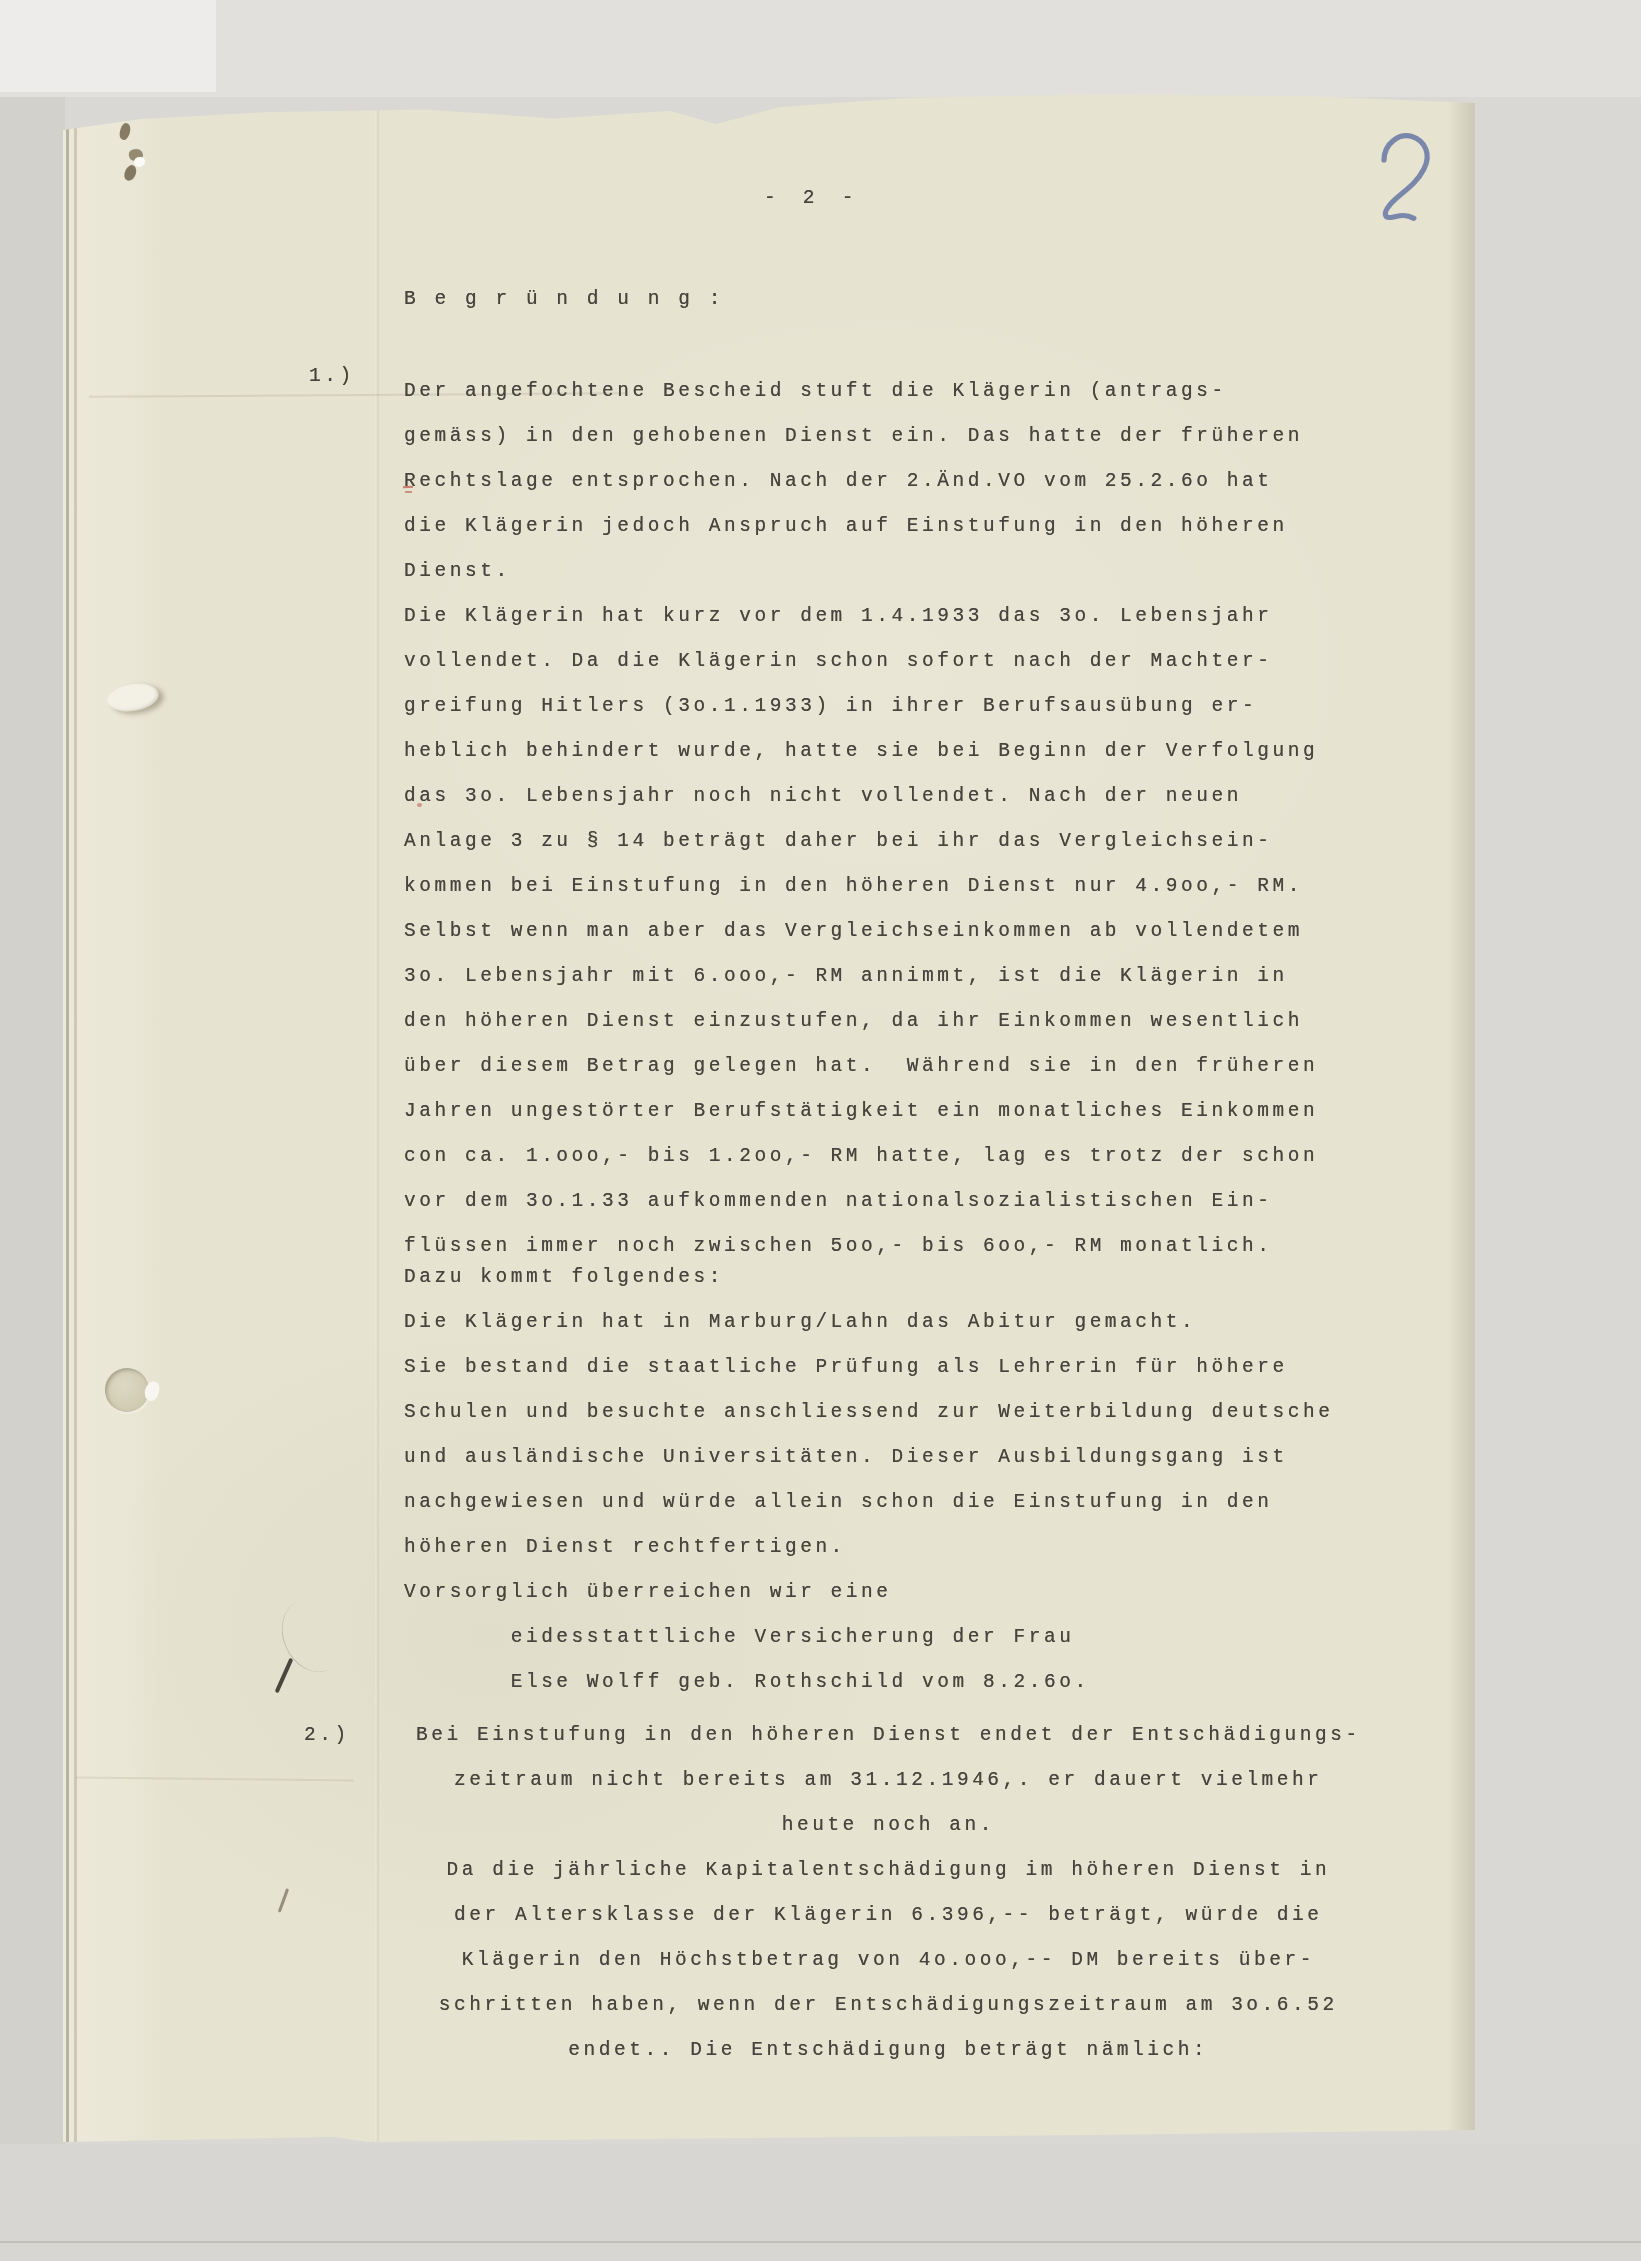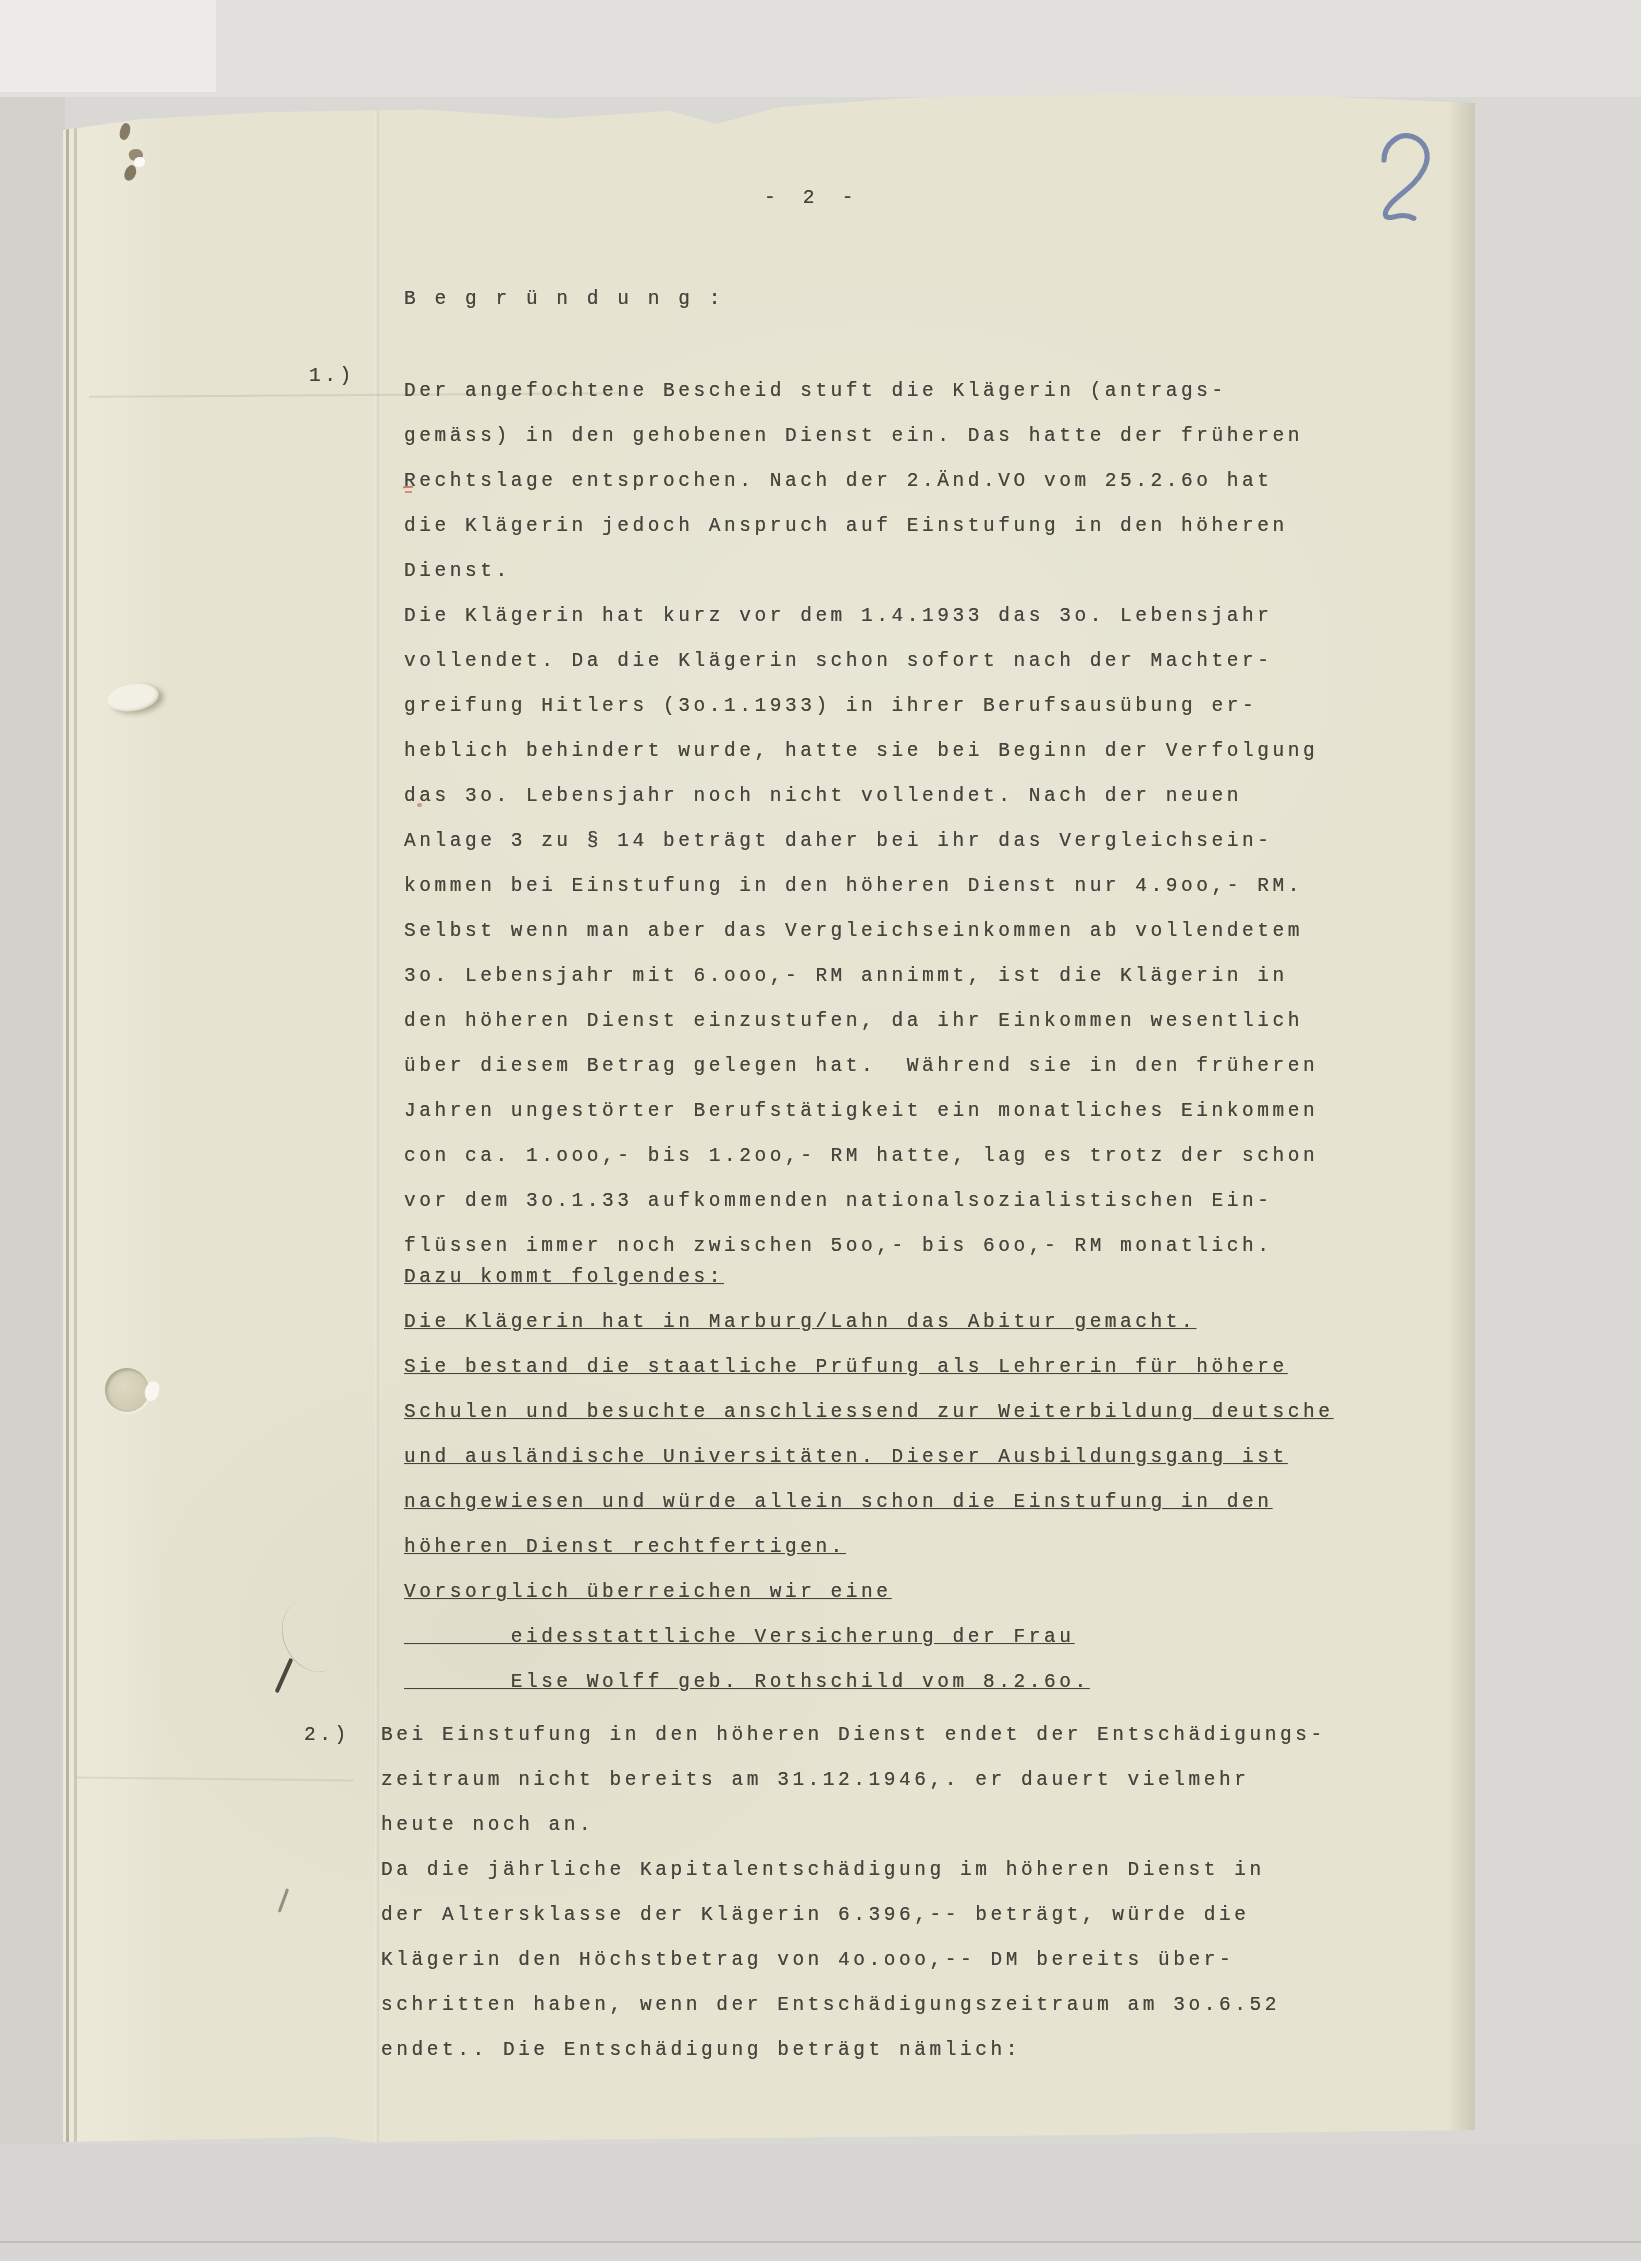--- a/index.html
+++ b/index.html
@@ -70,7 +70,7 @@
   .heading{left:404px;top:277px;}
   .item-label-1{left:309px;top:354px;}
   .item1-p1{left:404px;top:369px;}
-  .item1-p2{left:404px;top:1255px;text-decoration:underline;}
+  .item1-p2{left:404px;top:1255px;}
   .item-label-2{left:304px;top:1713px;}
   .item2-p1{left:381px;top:1713px;}
   

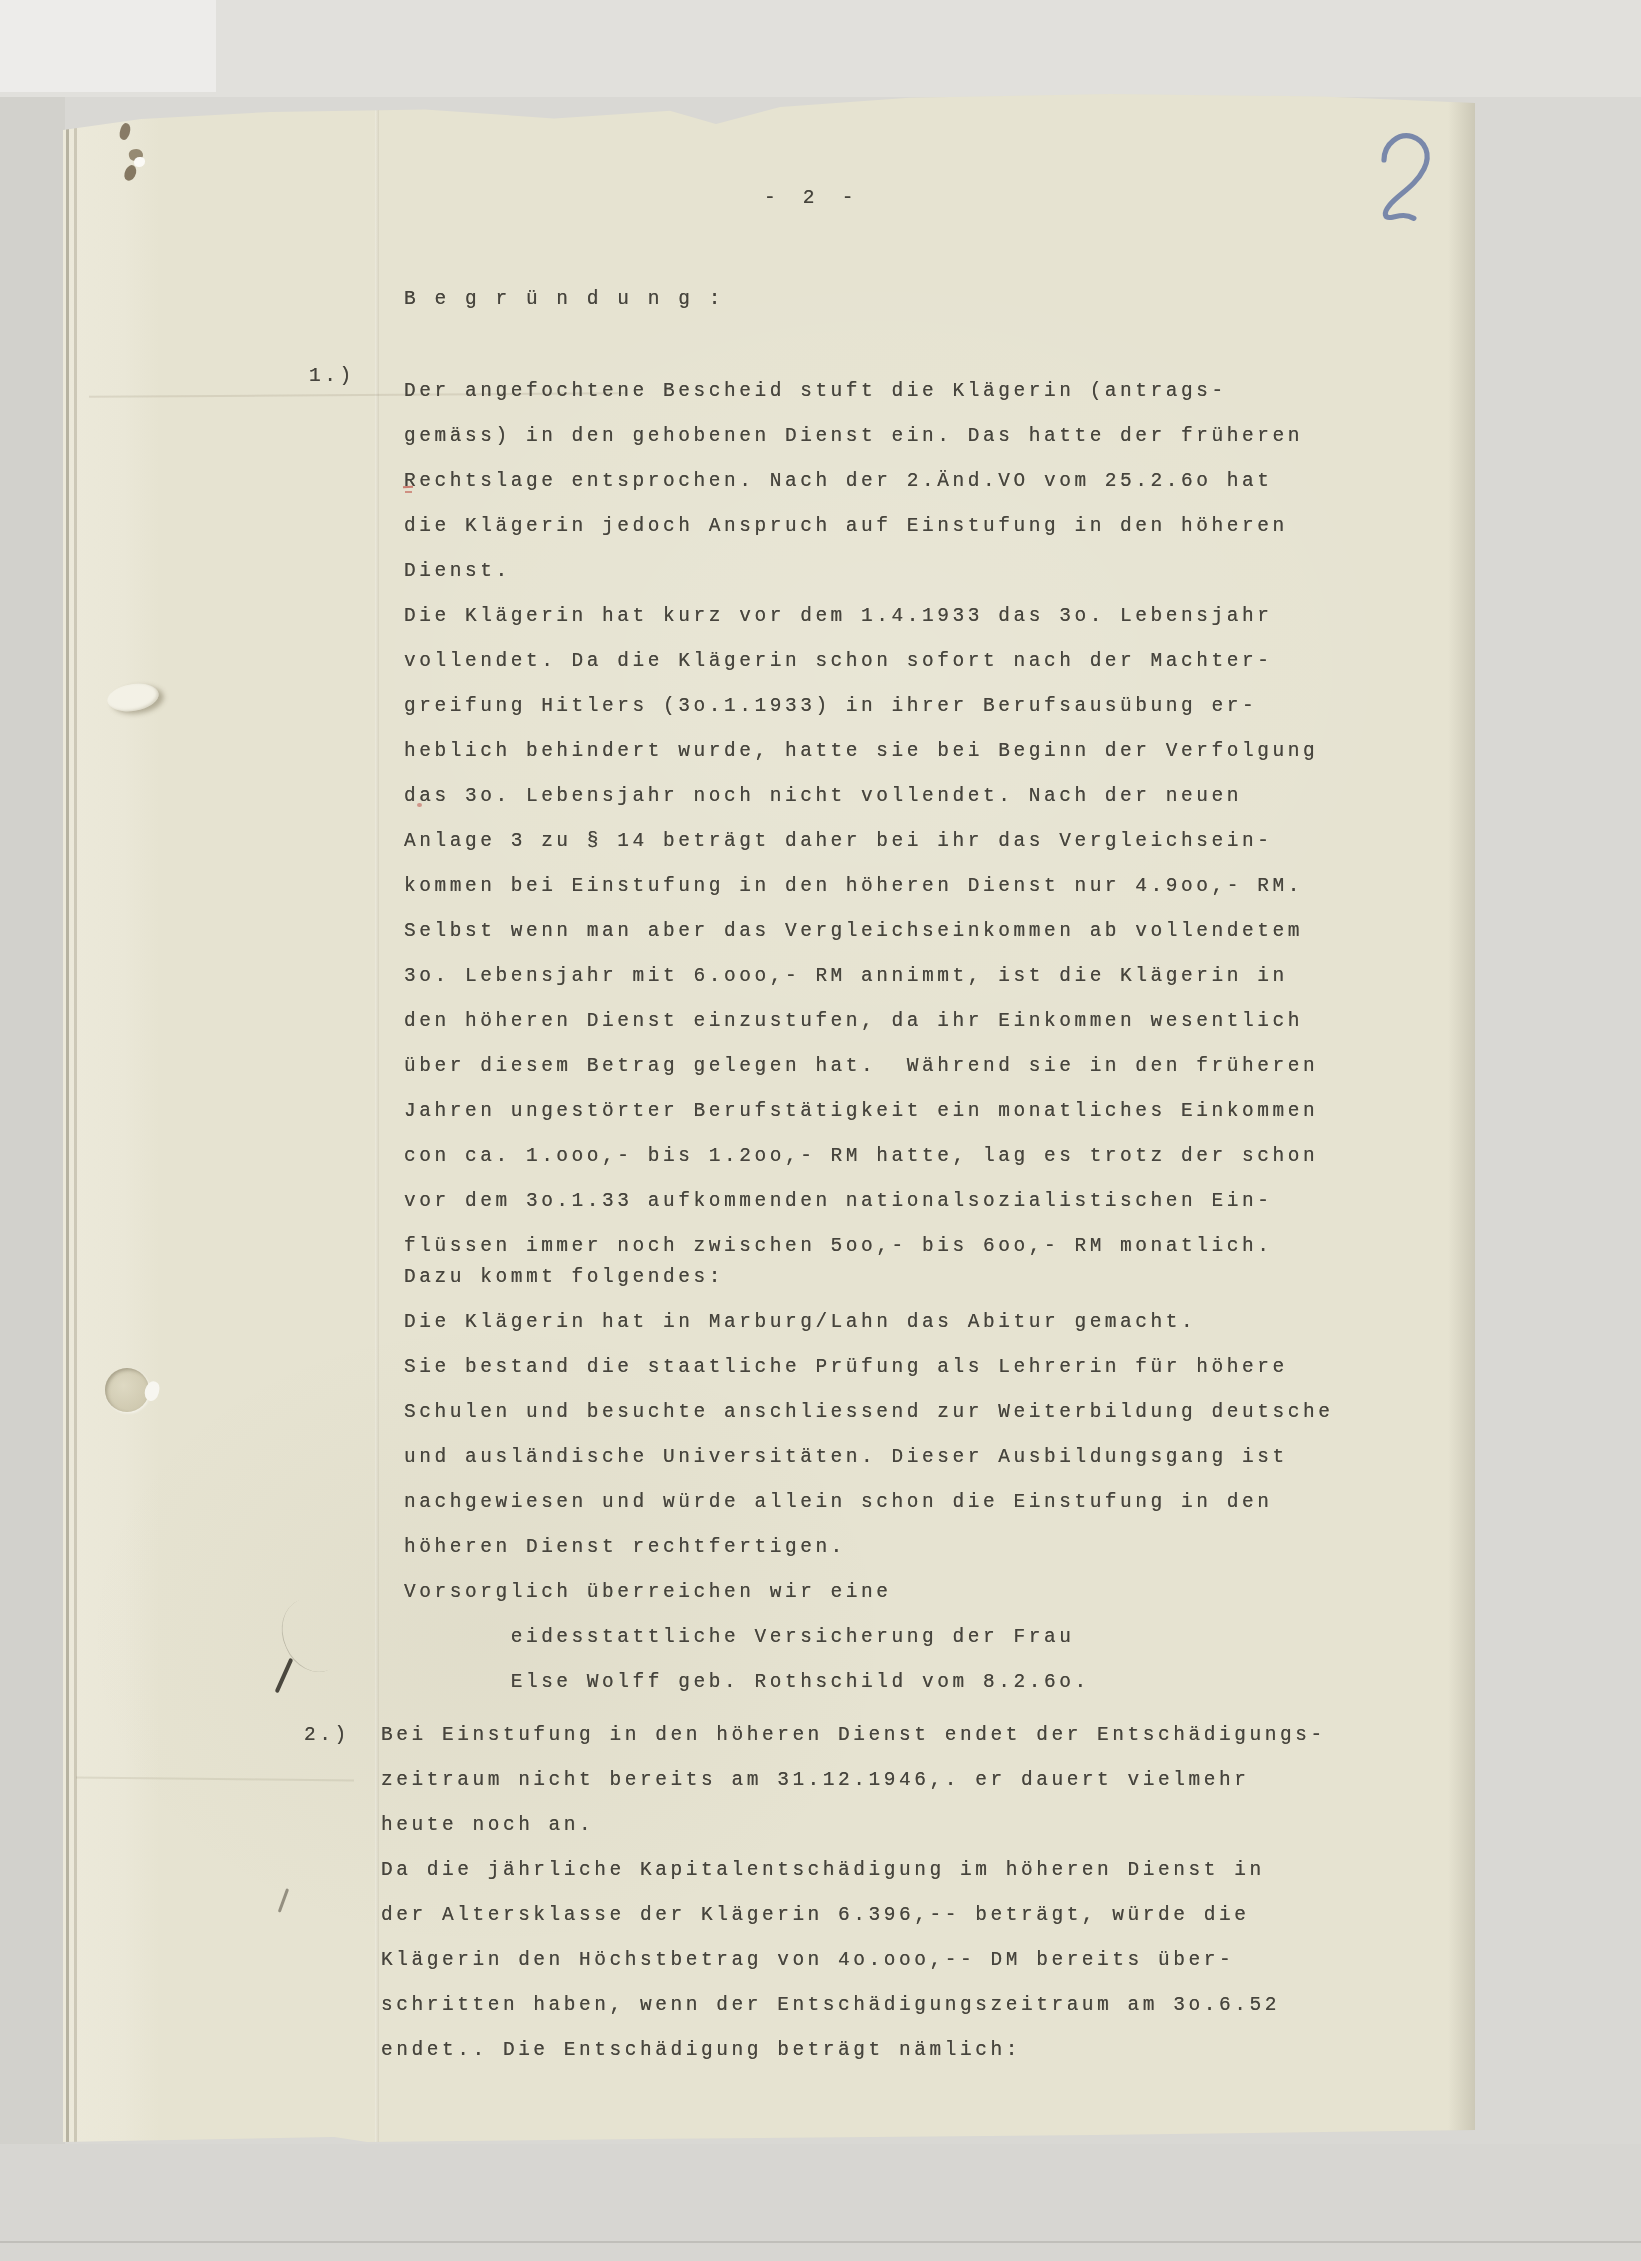--- a/index.html
+++ b/index.html
@@ -72,7 +72,7 @@
   .item1-p1{left:404px;top:369px;}
   .item1-p2{left:404px;top:1255px;}
   .item-label-2{left:304px;top:1713px;}
-  .item2-p1{left:381px;top:1713px;}
+  .item2-p1{left:416px;top:1713px;text-align:center;}
   
   .handwritten-2{position:absolute;left:1368px;top:128px;width:71px;height:107px;transform:rotate(5deg);}
   .sr{position:absolute;width:0.6px;height:0.6px;overflow:hidden;clip:rect(0 0 0 0);font-size:0.6px;color:transparent;}

